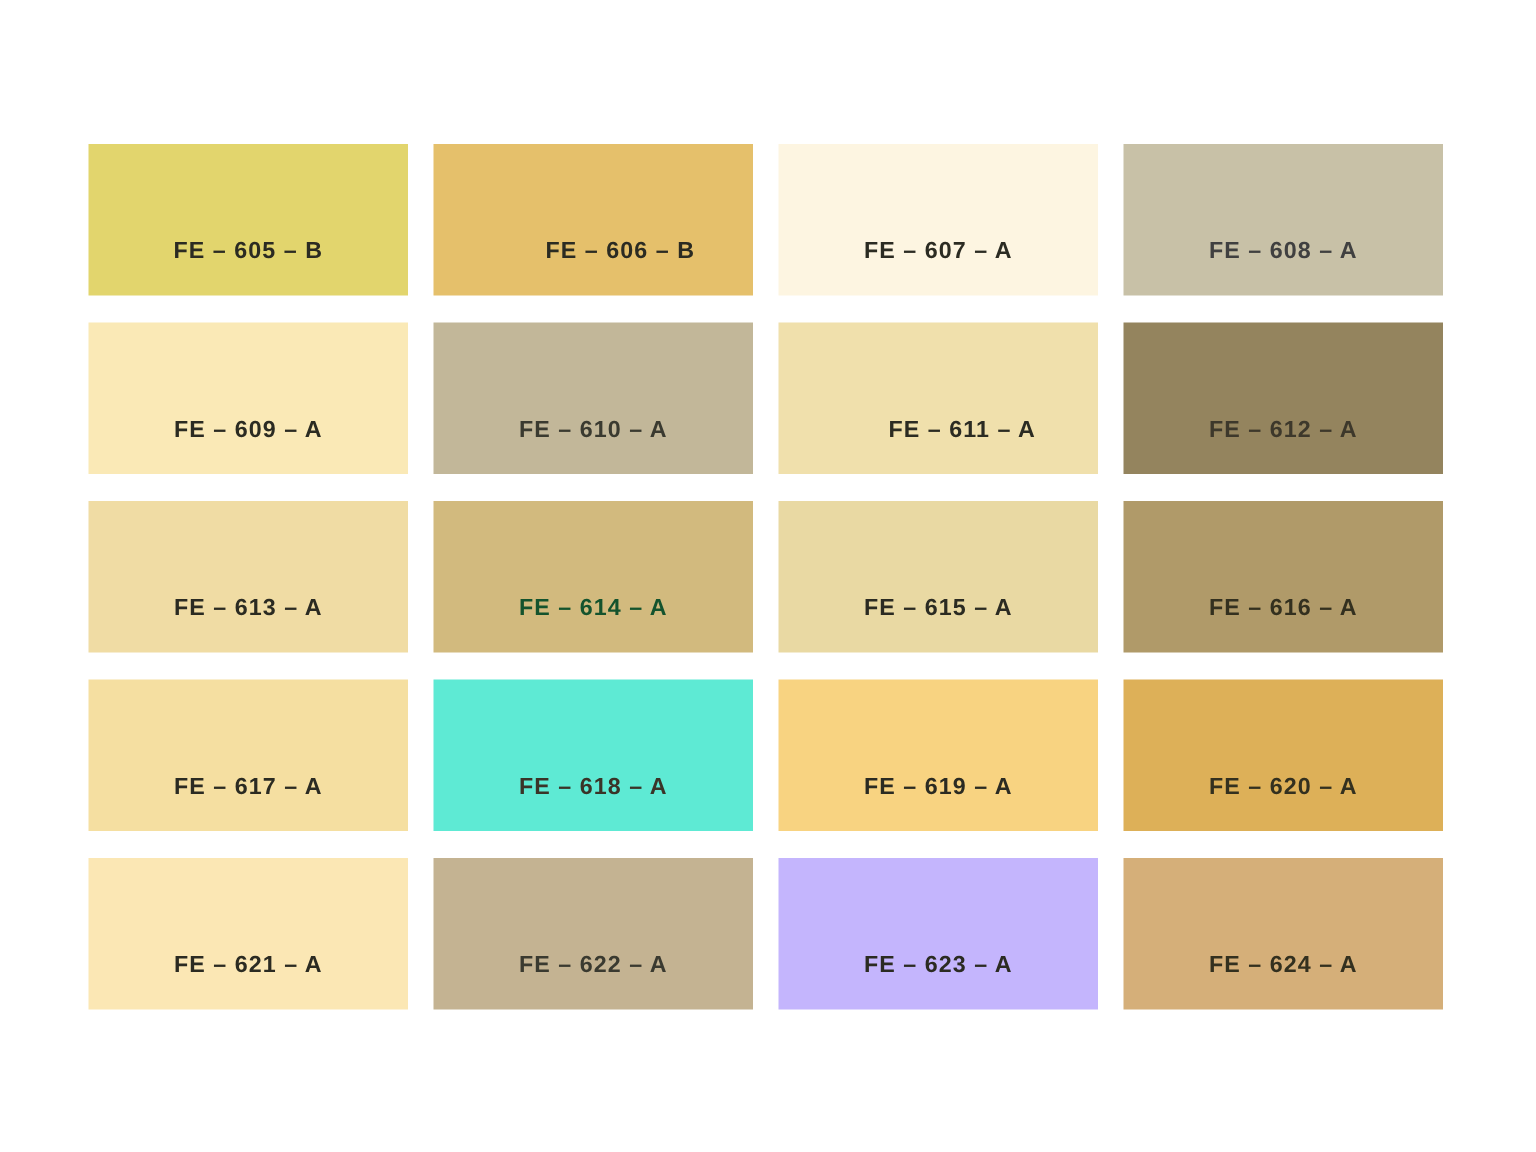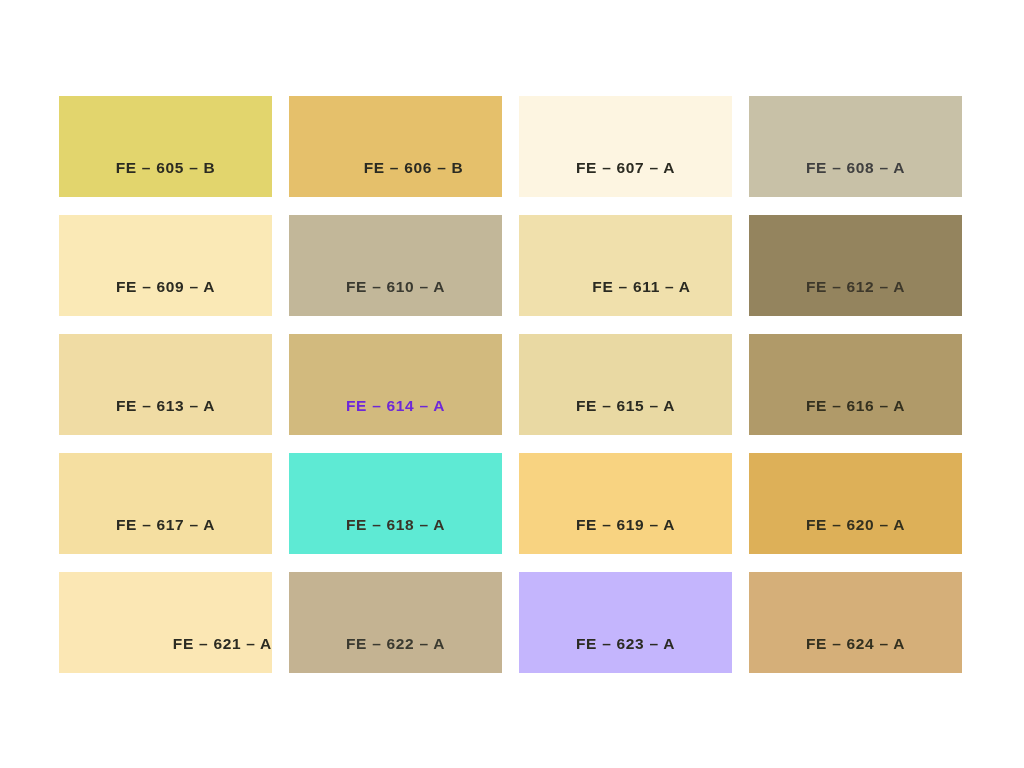--- a/index.html
+++ b/index.html
@@ -89,7 +89,7 @@
         <span class="swatch-label" style="color: rgb(43, 43, 34);">FE – 613 – A</span>
       </div>
       <div class="swatch" style="background-color: rgb(210, 186, 126);">
-        <span class="swatch-label" style="color: #6d28d9;">FE – 614 – A</span>
+        <span class="swatch-label" style="color: #14532d;">FE – 614 – A</span>
       </div>
       <div class="swatch" style="background-color: rgb(233, 217, 163);">
         <span class="swatch-label" style="color: rgb(43, 43, 34);">FE – 615 – A</span>

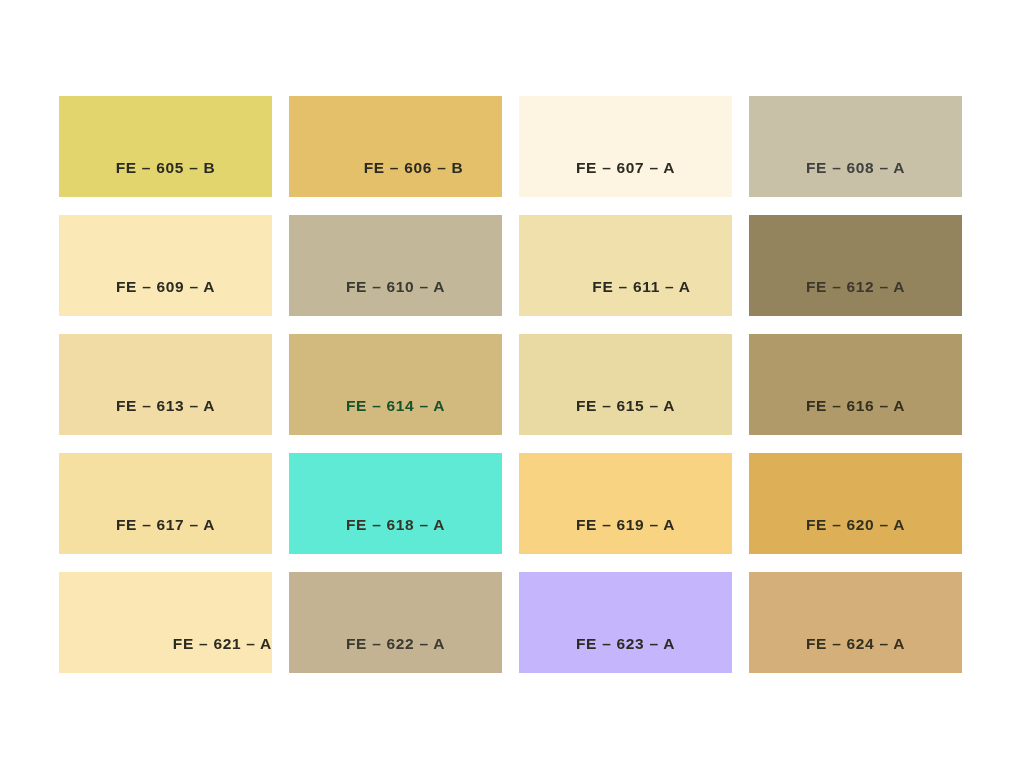--- a/index.html
+++ b/index.html
@@ -110,7 +110,7 @@
         <span class="swatch-label" style="color: rgb(51, 48, 31);">FE – 620 – A</span>
       </div>
       <div class="swatch" style="background-color: rgb(251, 231, 180);">
-        <span class="swatch-label" style="color: rgb(43, 43, 34); text-align: right;">FE – 621 – A</span>
+        <span class="swatch-label" style="color: rgb(43, 43, 34);">FE – 621 – A</span>
       </div>
       <div class="swatch" style="background-color: rgb(196, 179, 146);">
         <span class="swatch-label" style="color: rgb(58, 58, 48);">FE – 622 – A</span>

